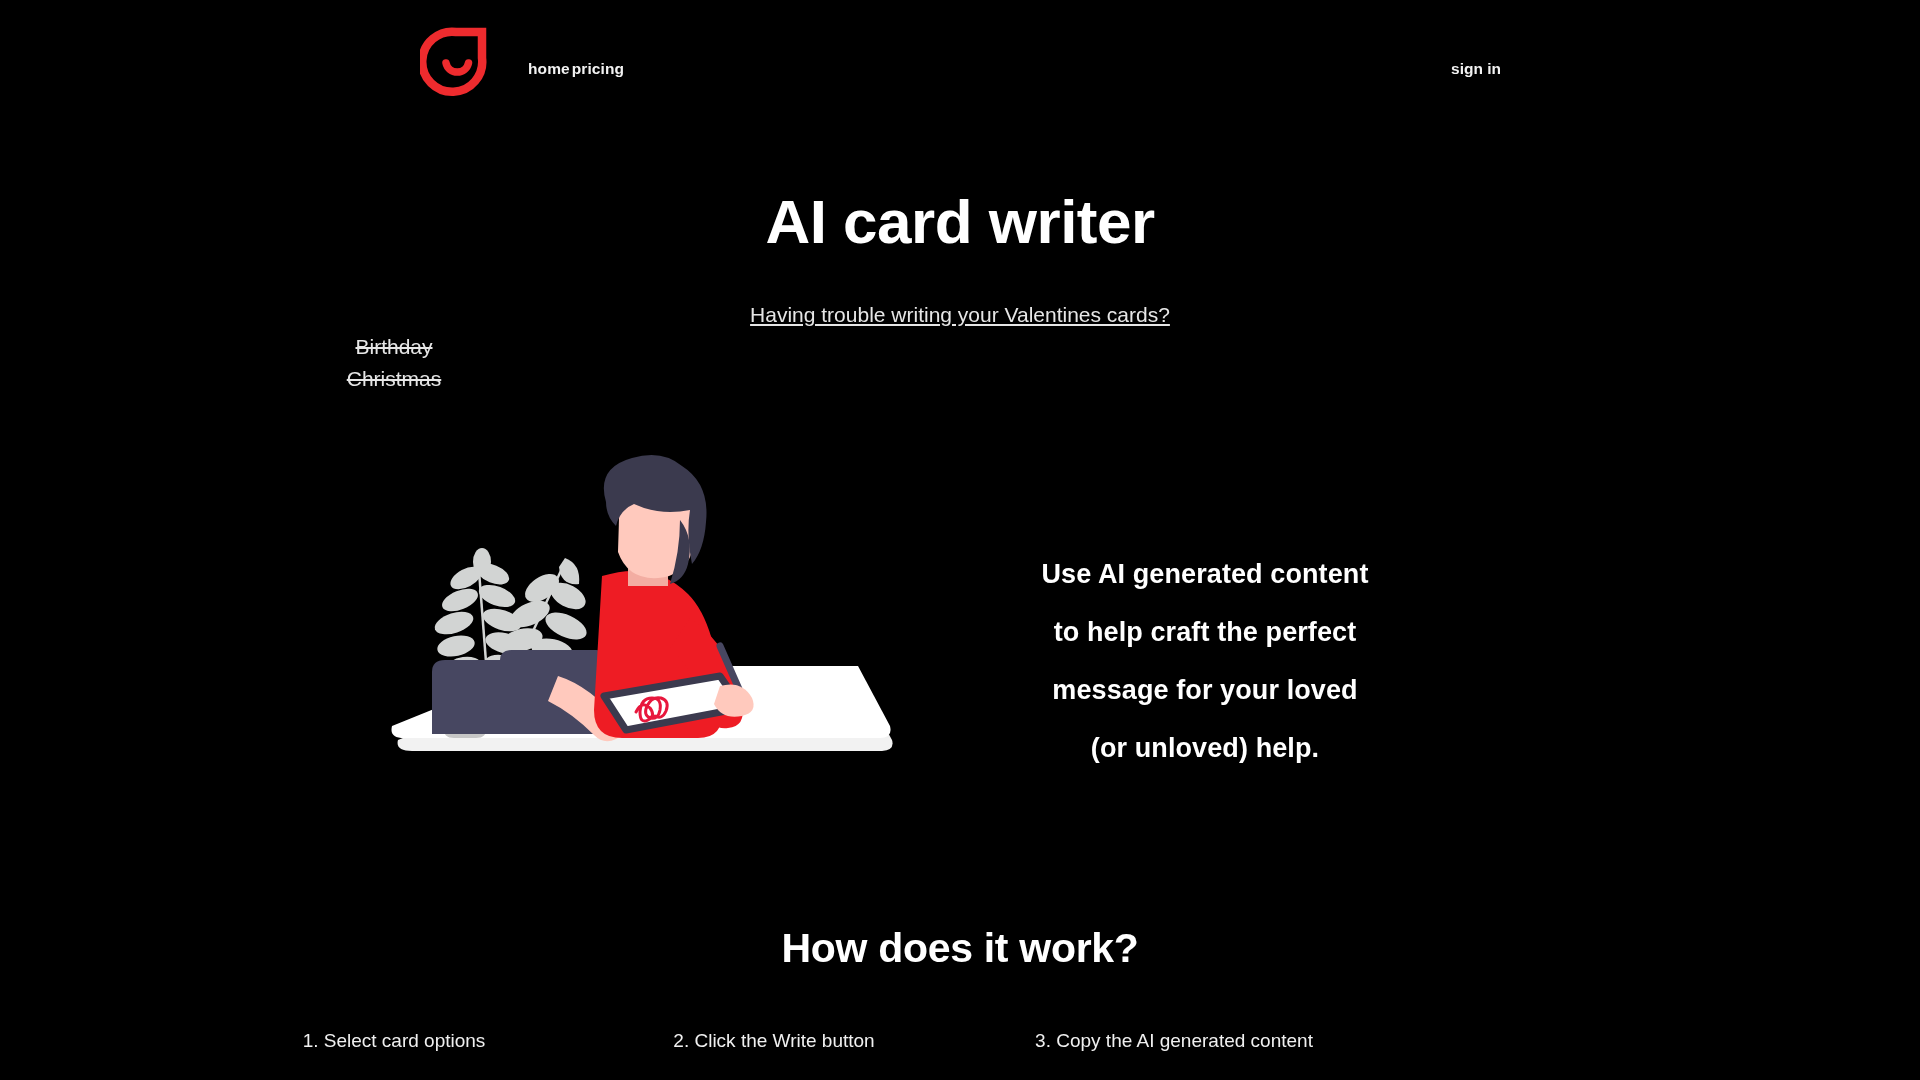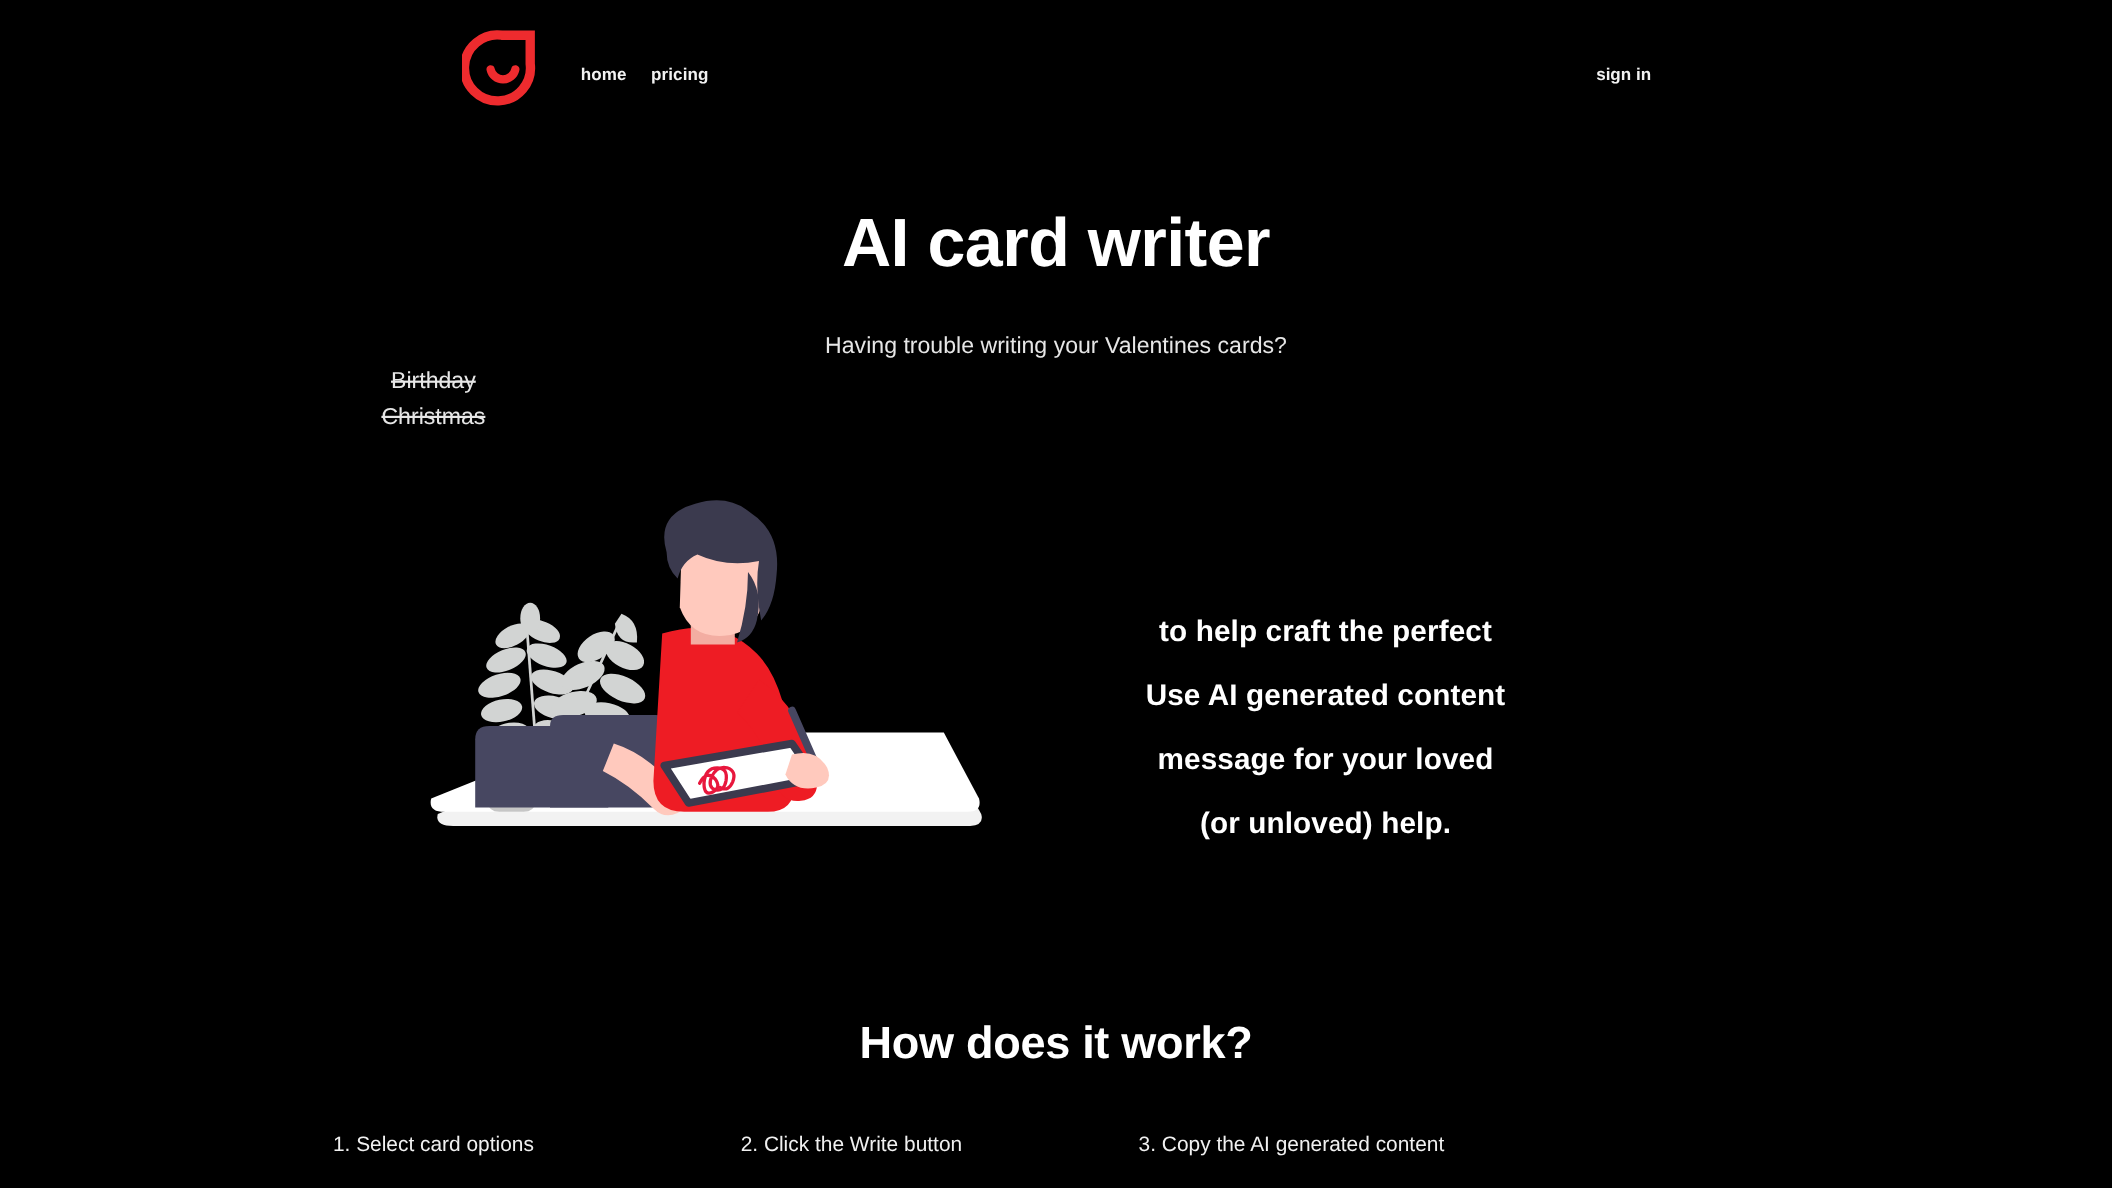--- a/index.html
+++ b/index.html
@@ -24,7 +24,7 @@
 
   .nav-links {
     position:absolute; left:528px; top:60px;
-    display:flex; gap:22px; align-items:center;
+    display:flex; gap:2px; align-items:center;
   }
   .nav-link {
     color:#f2f2f2; font-size:15.5px; font-weight:bold;

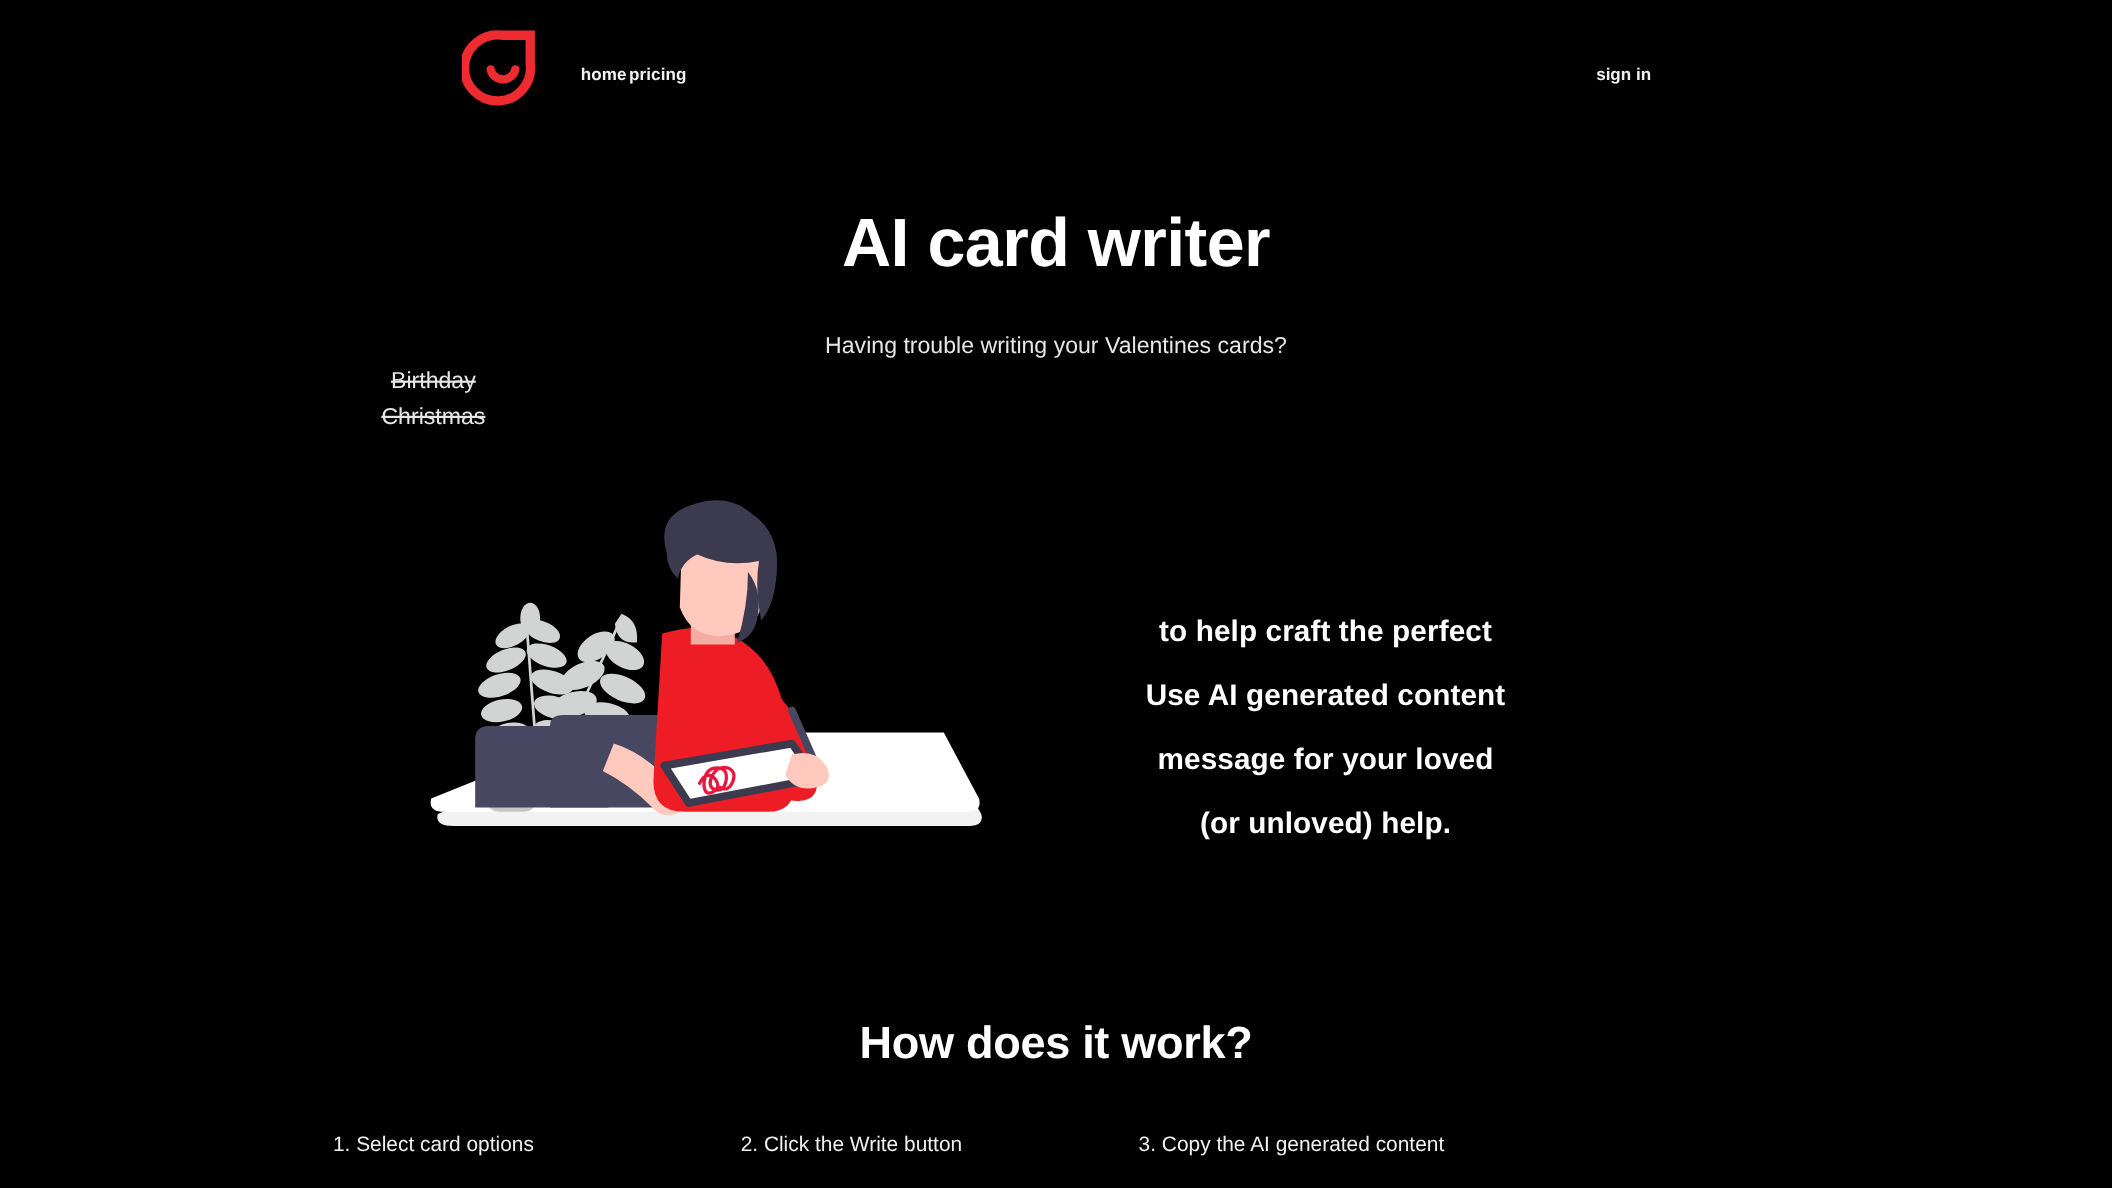--- a/index.html
+++ b/index.html
@@ -48,7 +48,7 @@
     font-size:21px; line-height:32px; font-weight:normal;
   }
   .hero-sub .struck { text-decoration:line-through; display:block; }
-  .sub-line1 { display:block; }
+  .sub-line1 { display:block;text-decoration:underline; }
   .struck-wrap { display:block; width:1920px; text-align:center;margin-left:12px; }
   .struck-inner {
     display:inline-block; width:480px; text-align:center;

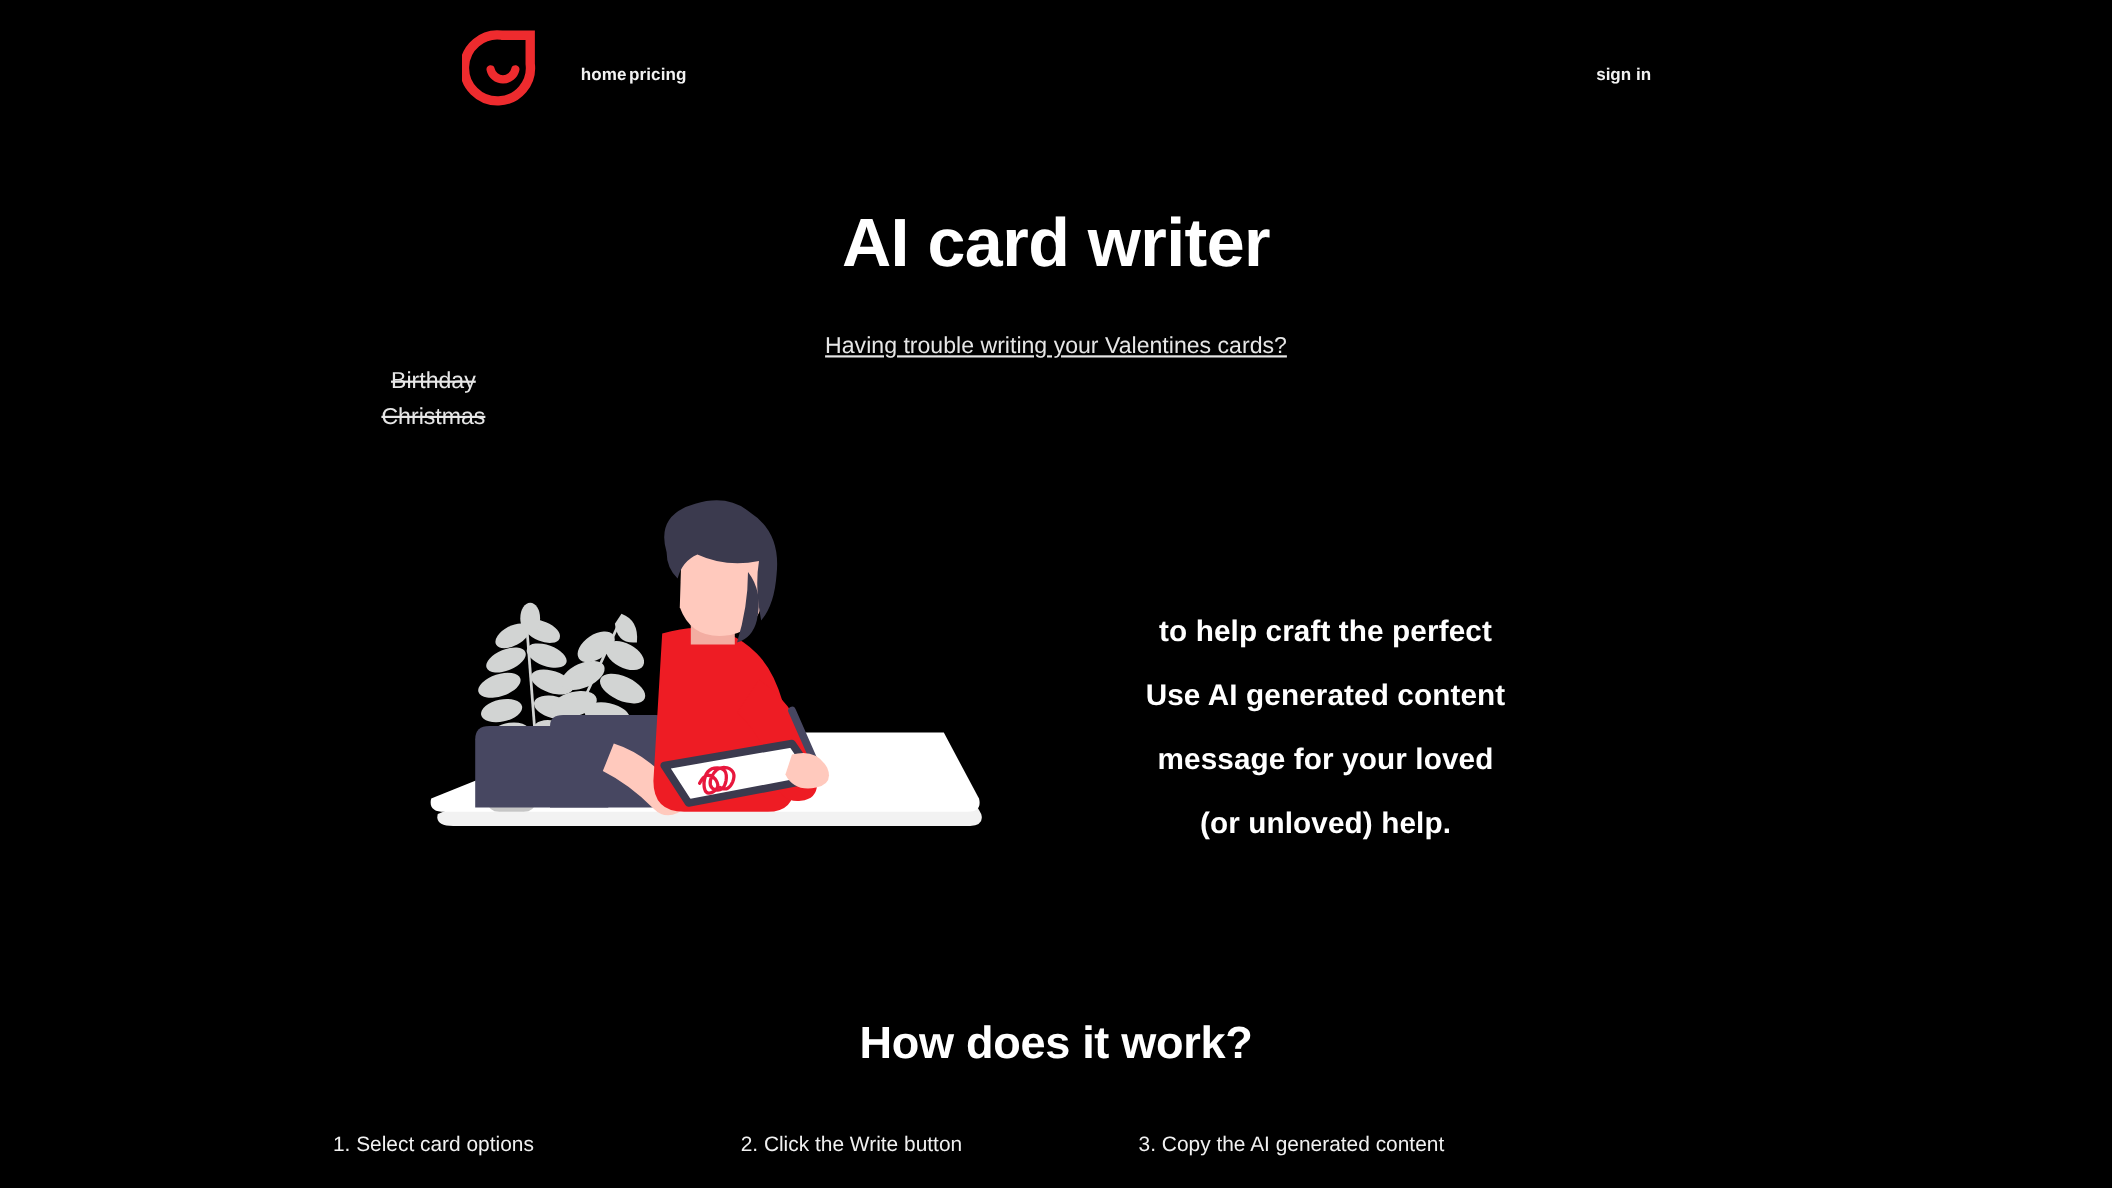--- a/index.html
+++ b/index.html
@@ -190,8 +190,8 @@
   </div>
 
   <div class="pitch">
+    <span>Use AI generated content</span>
     <span>to help craft the perfect</span>
-    <span>Use AI generated content</span>
     <span>message for your loved</span>
     <span>(or unloved) help.</span>
   </div>

